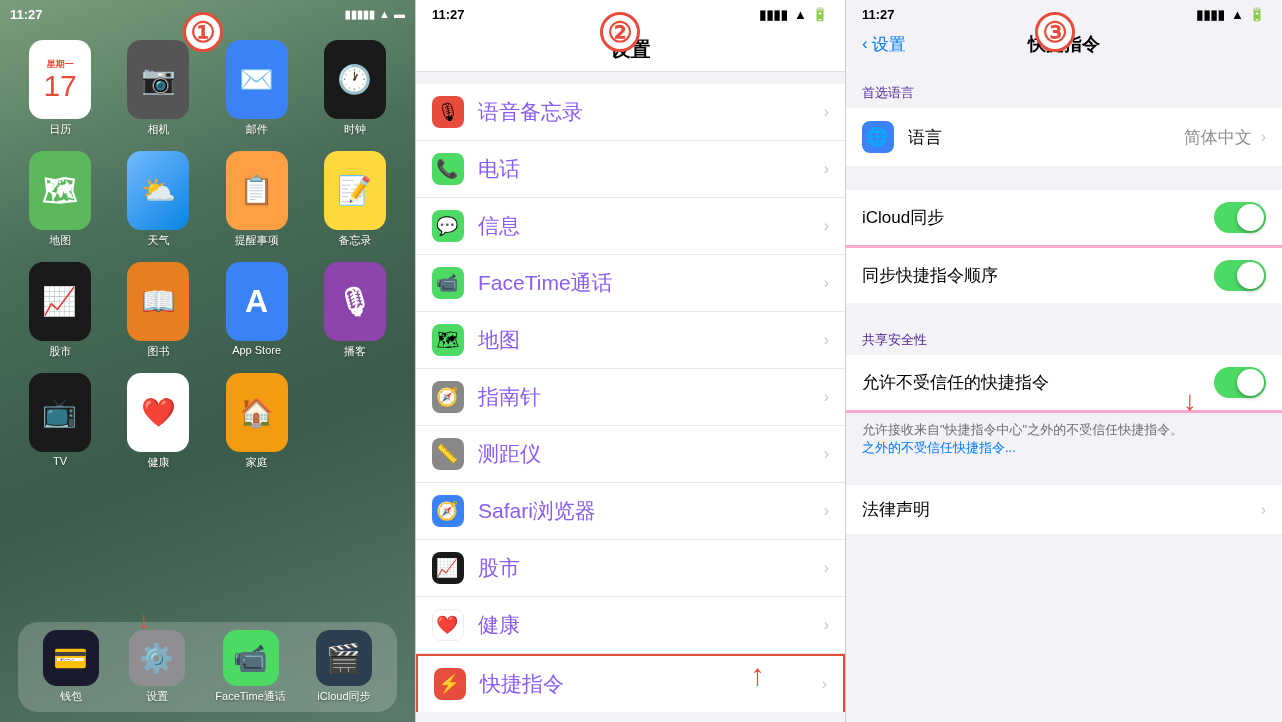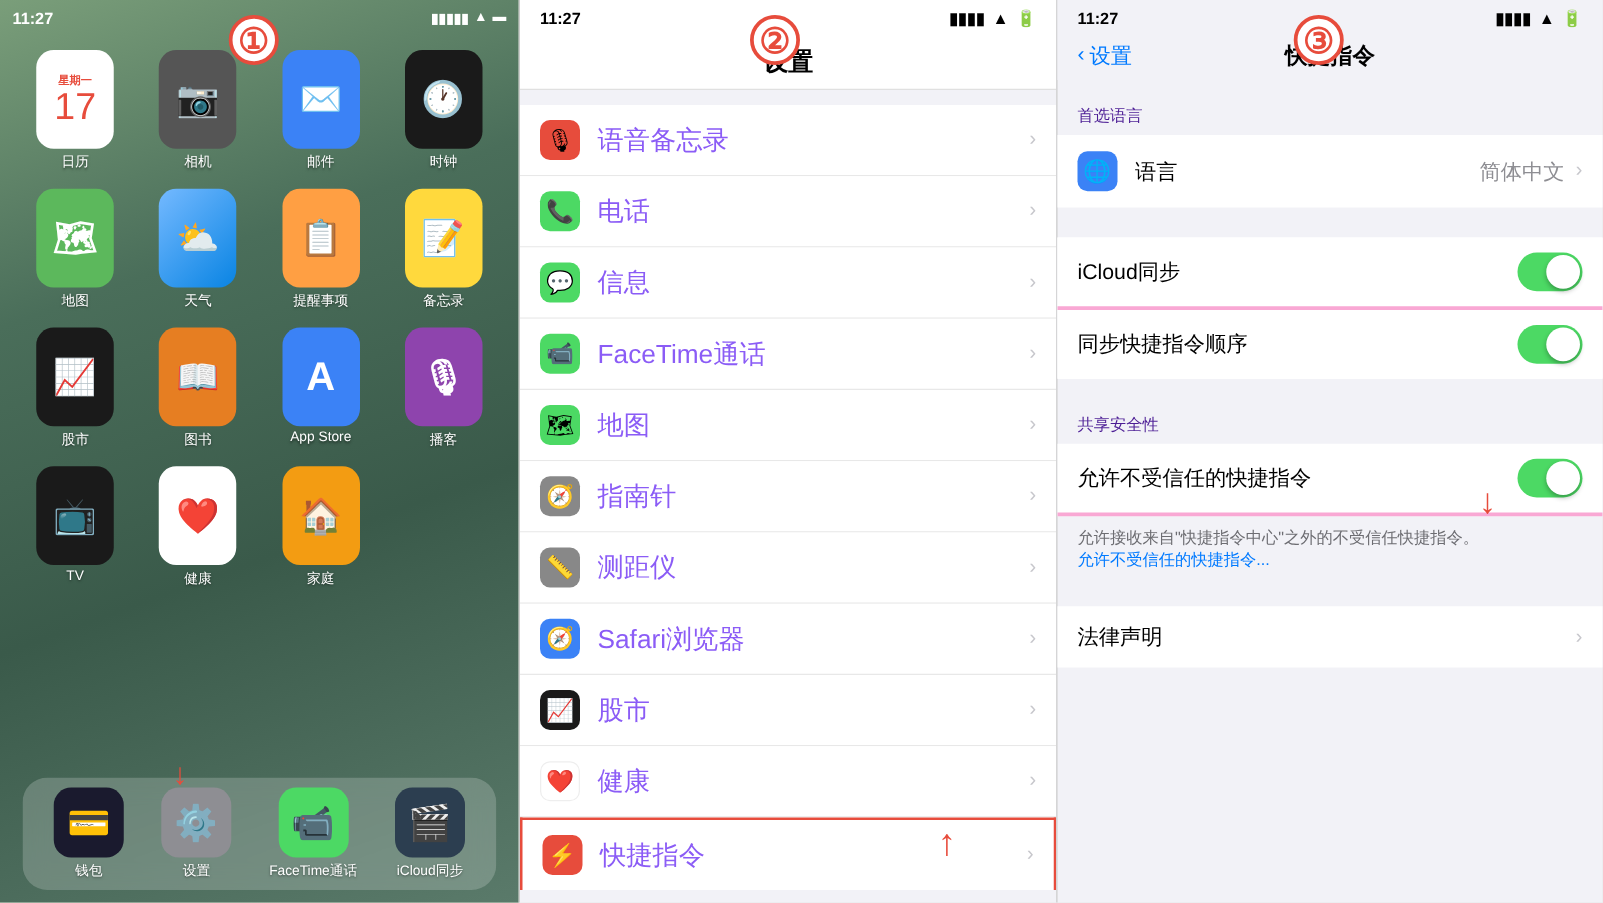--- a/index.html
+++ b/index.html
@@ -642,7 +642,7 @@
     </div>
     <div class="p3-description">
       <span>允许接收来自"快捷指令中心"之外的不受信任快捷指令。</span><br>
-      <span class="p3-link">允许不受信任的快捷指令...</span>
+      <span class="p3-link">之外的不受信任快捷指令...</span>
     </div>
   </div>
 

